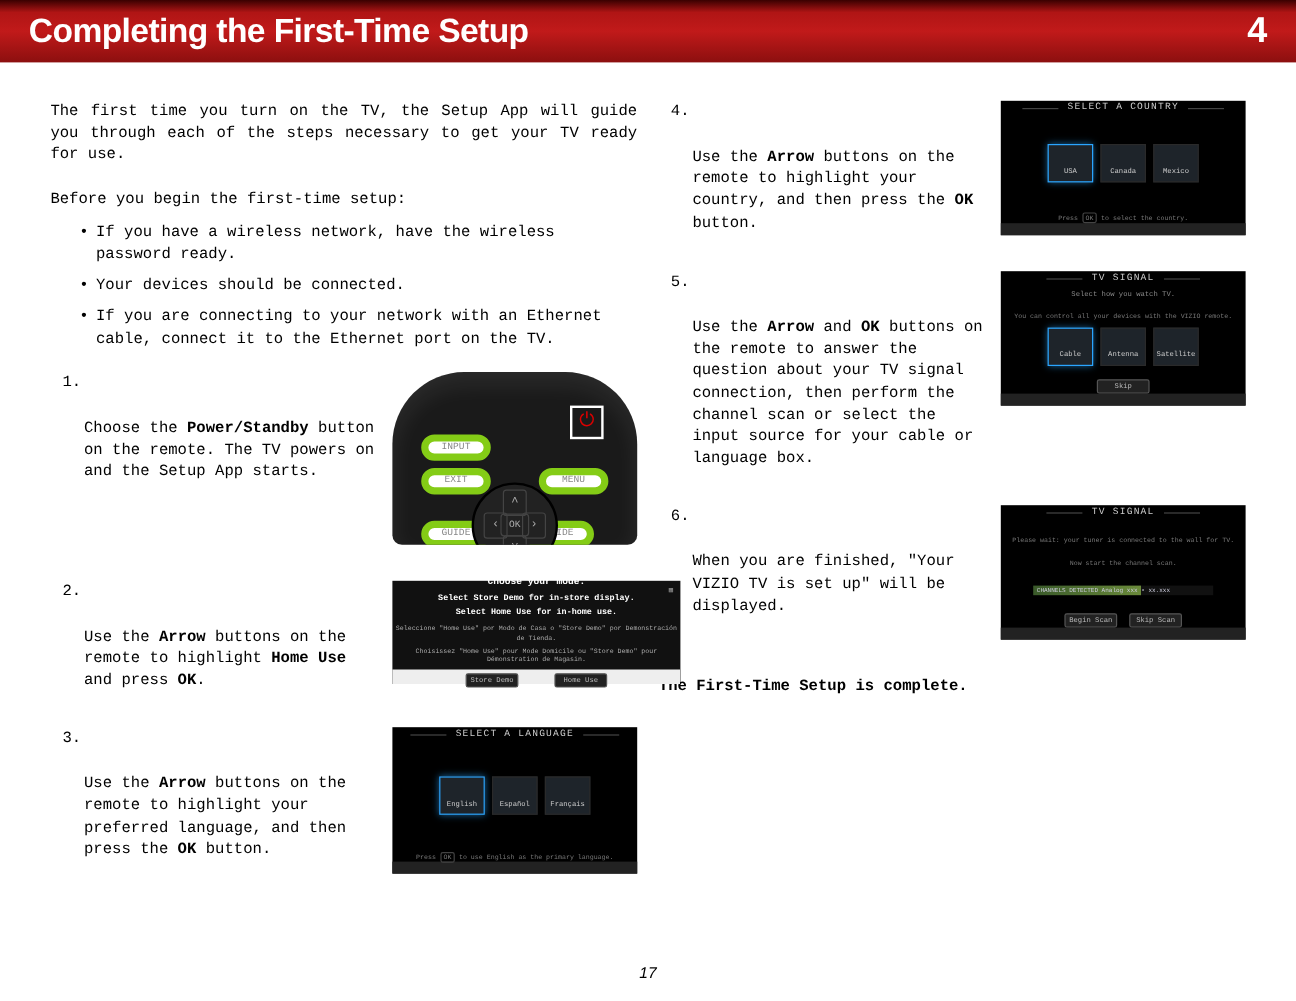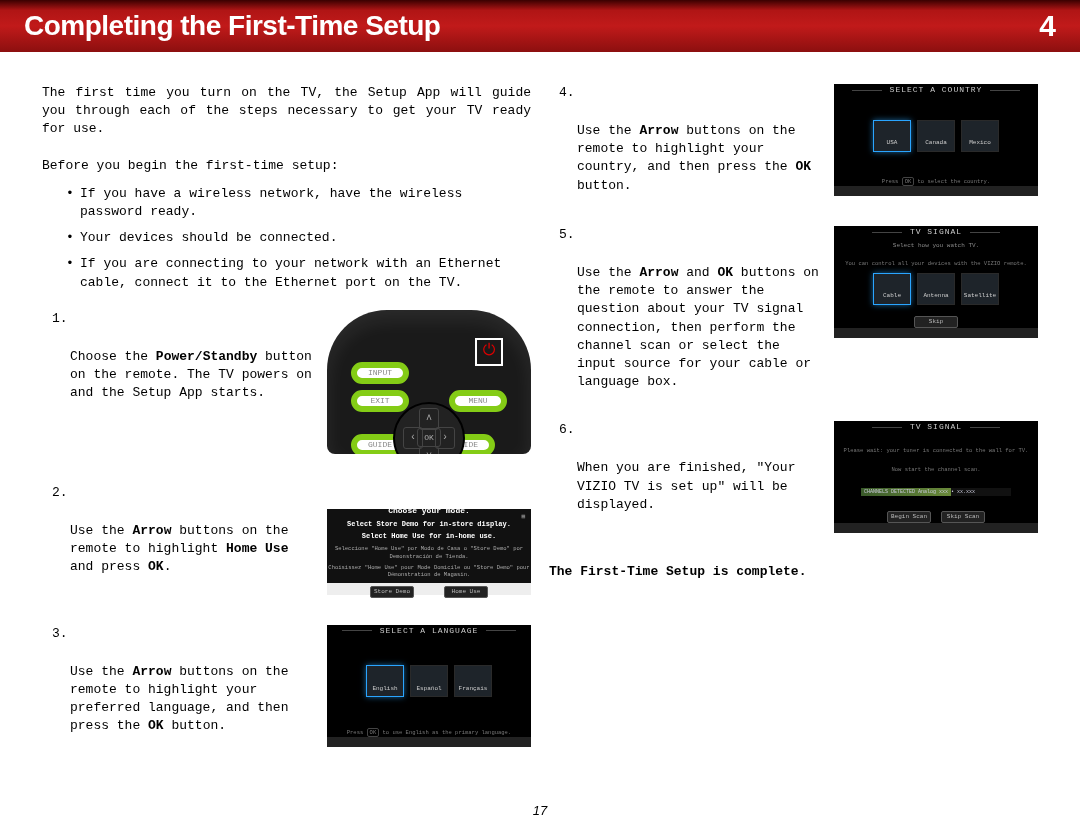--- a/index.html
+++ b/index.html
@@ -91,11 +91,10 @@
   .btnpair { display:flex; gap:10px; }
   .btn-tv { width:44px; height:12px; background:#222; border:1px solid #555; font-size:6px; display:flex;align-items:center;justify-content:center; color:#bbb; border-radius:2px;}
   .mode {
-    width:204px; height:86px; background:#111; color:#fff; font-size:8px;
+    width:240px; height:86px; background:#111; color:#fff; font-size:8px;
     display:flex; flex-direction:column; align-items:center; justify-content:center; text-align:center; gap:3px;
     box-shadow: inset 0 -12px 0 #eee;
     position:relative;
-    margin-top:25px;
   }
   .mode .row1 { font-size:8px; font-weight:bold; }
   .mode .row2, .mode .row3 { font-size:7px; font-weight:bold; }

